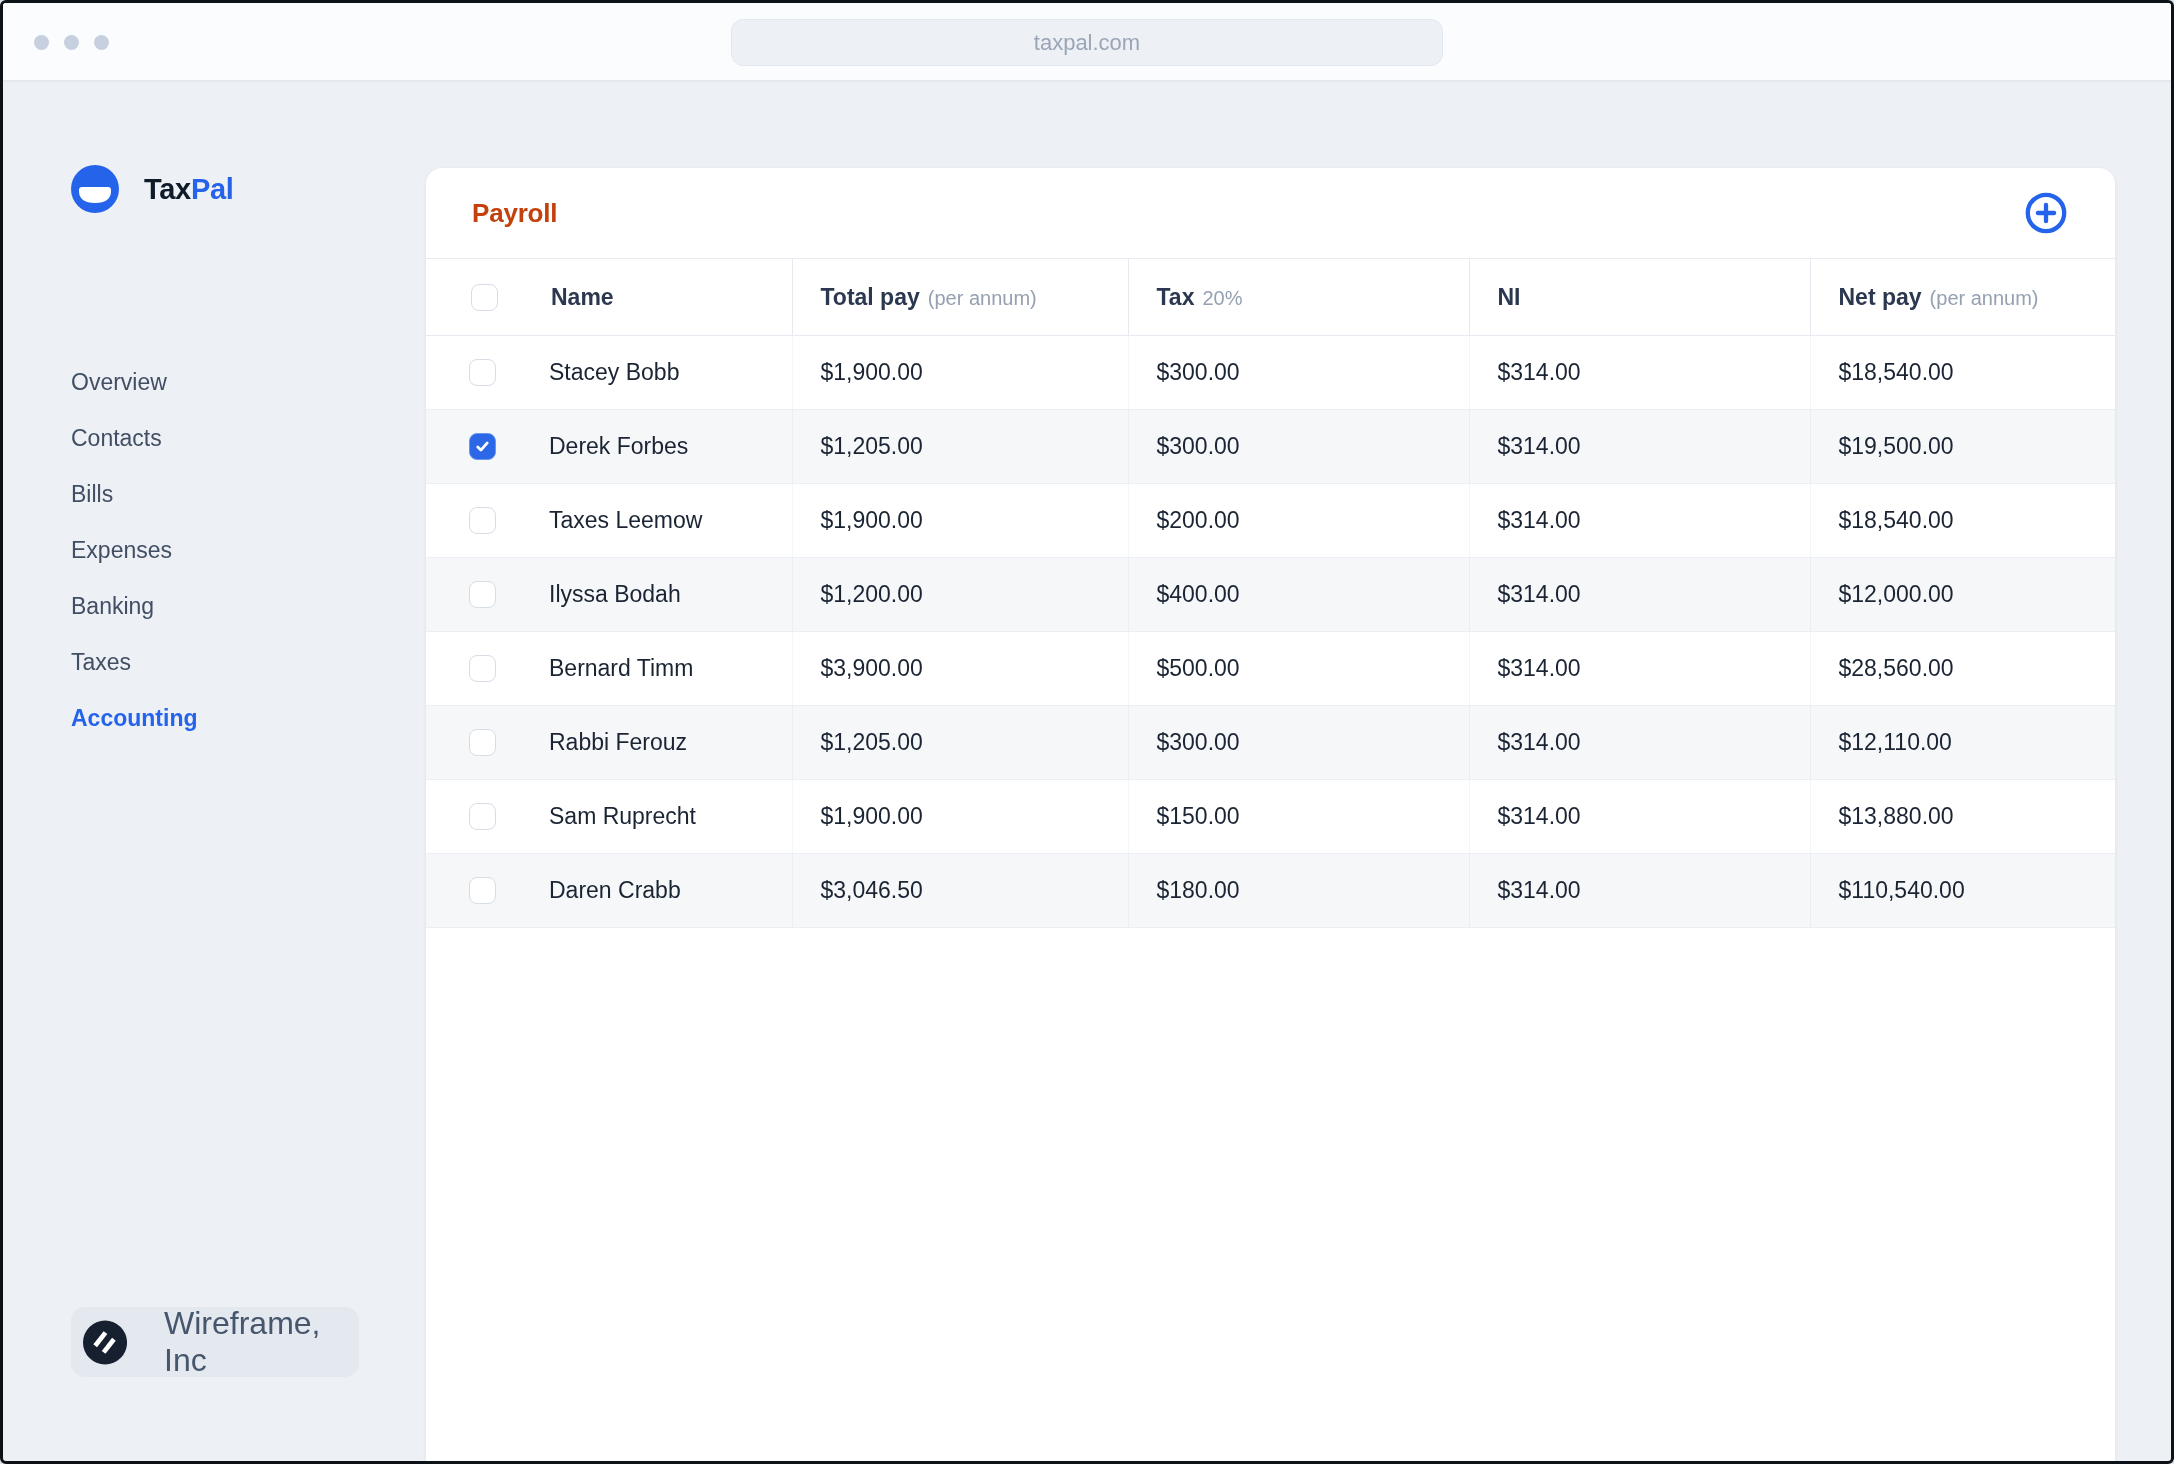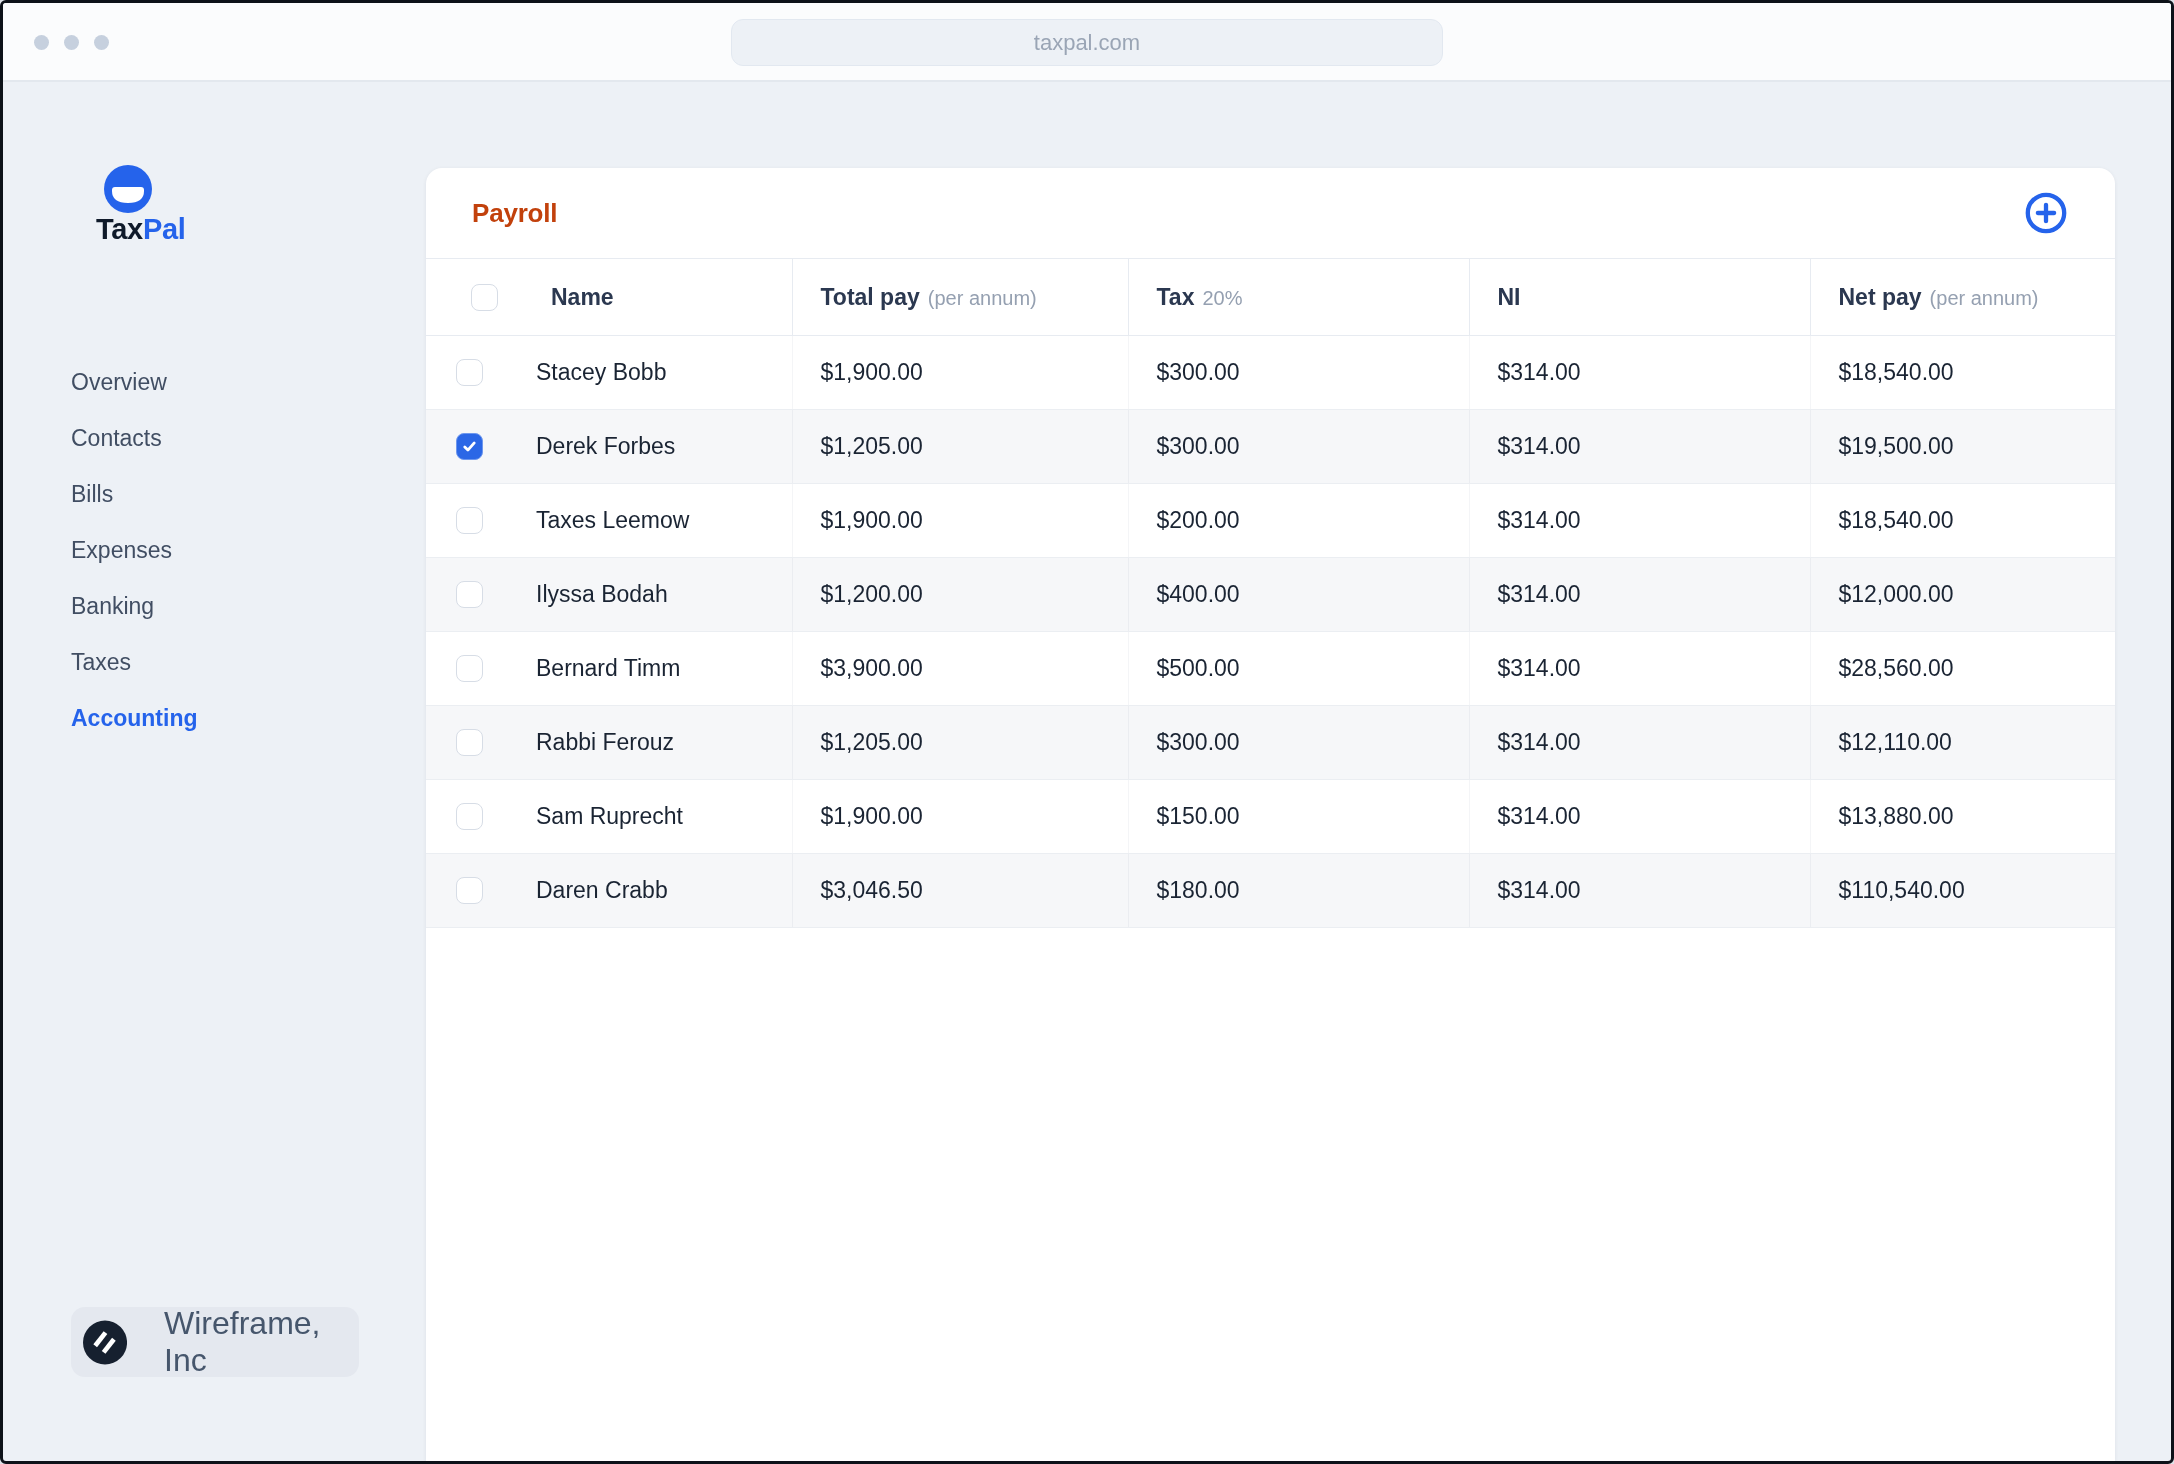--- a/index.html
+++ b/index.html
@@ -39,7 +39,7 @@
 
   
   .sidebar { position: absolute; left: 0; top: 0; bottom: 0; width: 423px; }
-  .brand { position: absolute; left: 68px; top: 81px; display: flex; align-items: center; flex-direction: column; }
+  .brand { position: absolute; left: 68px; top: 81px; display: flex; align-items: center; }
   .brand-logo { width: 48px; height: 48px; display: block; }
   .brand-name { margin-left: 25px; font-size: 29px; font-weight: 700; letter-spacing: -0.3px; }
   .brand-name .t1 { color: #0f1a2a; }

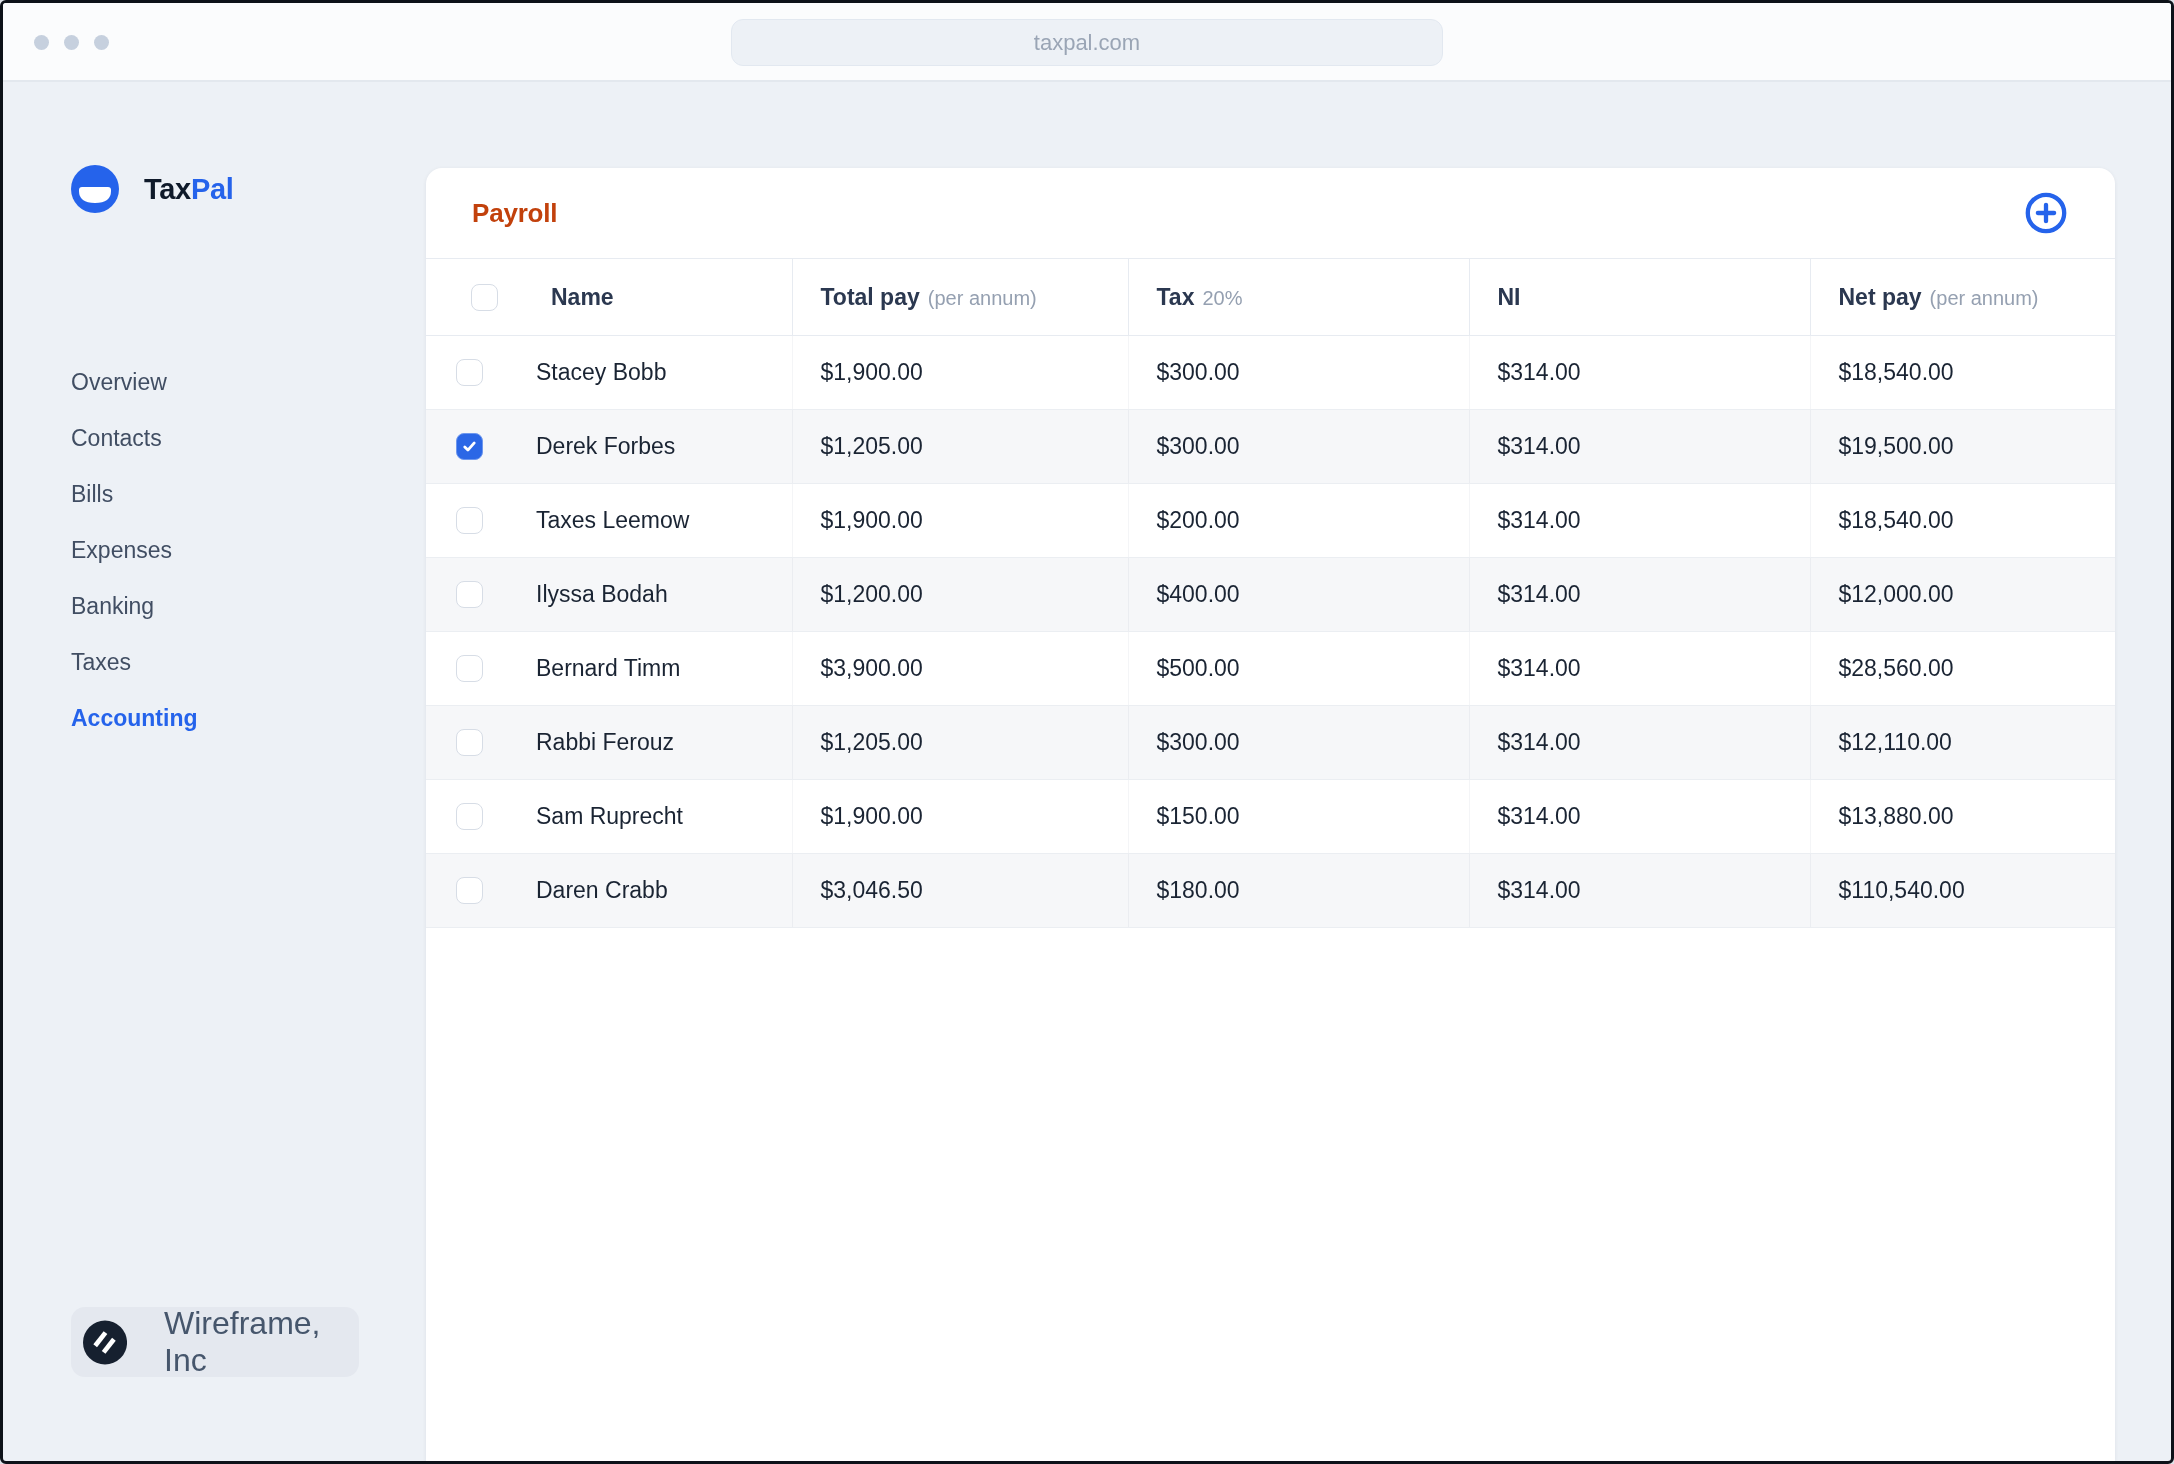--- a/index.html
+++ b/index.html
@@ -109,7 +109,7 @@
     border-bottom: 1px solid #ebeef2;
     white-space: nowrap;
   }
-  tbody td.name-col { padding-left: 30px; }
+  tbody td.name-col { padding-left: 43px; }
   tbody td + td { border-left: 1px solid rgba(100, 116, 139, 0.07); }
   tbody tr:nth-child(even) td { background: #f6f7f9; }
 

